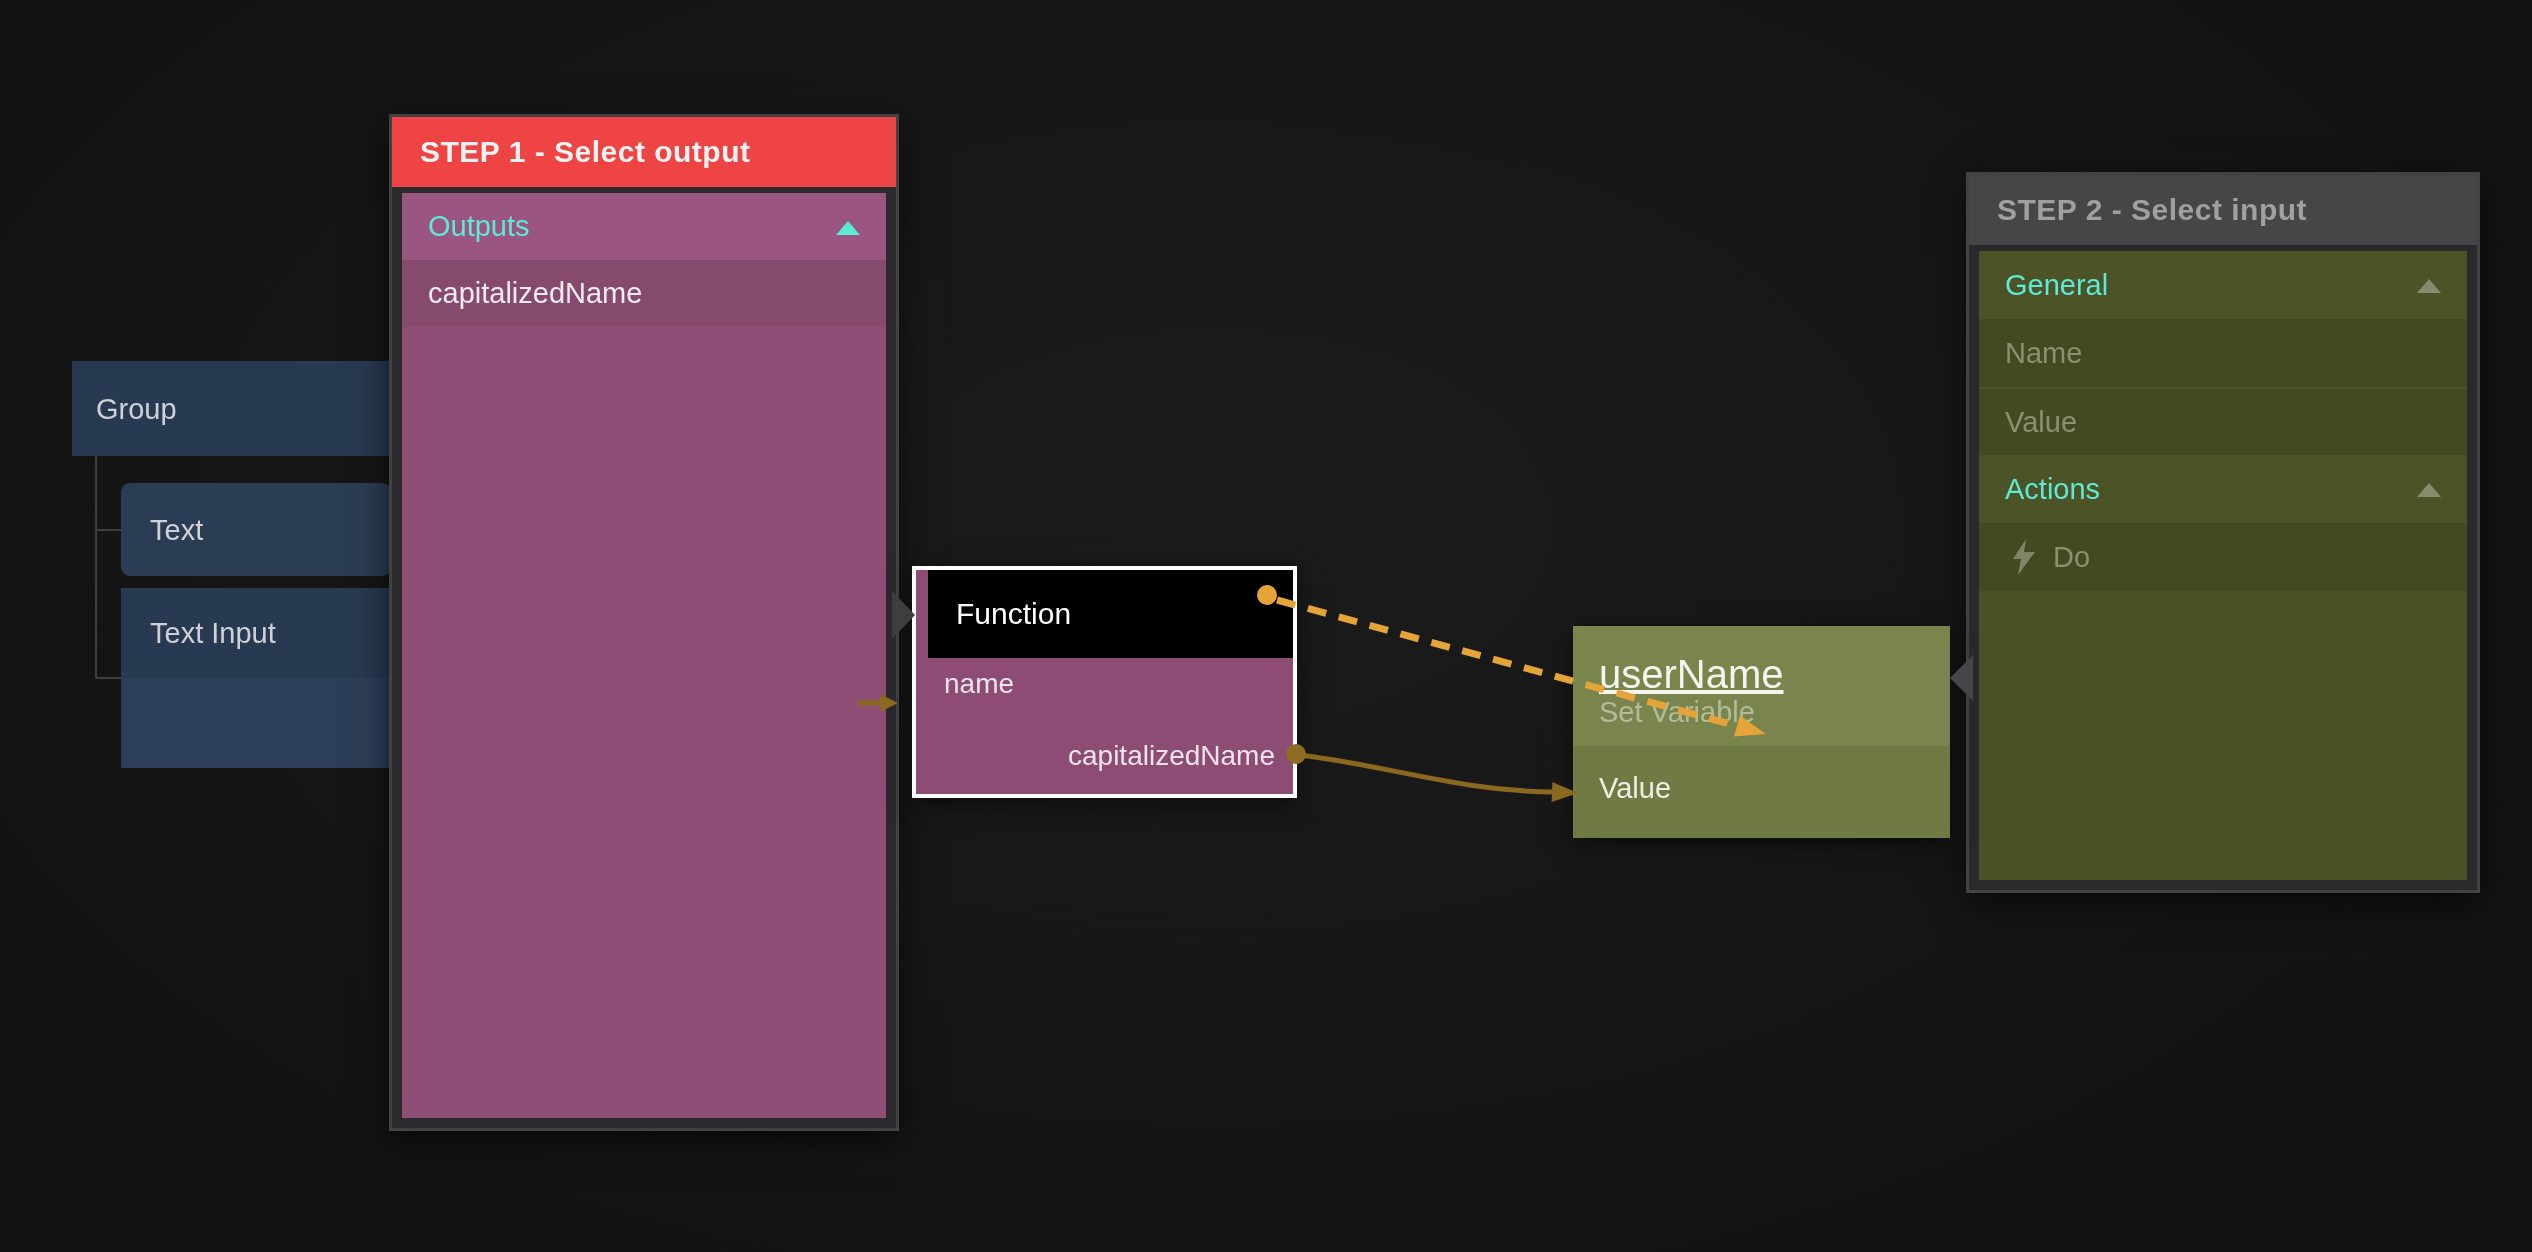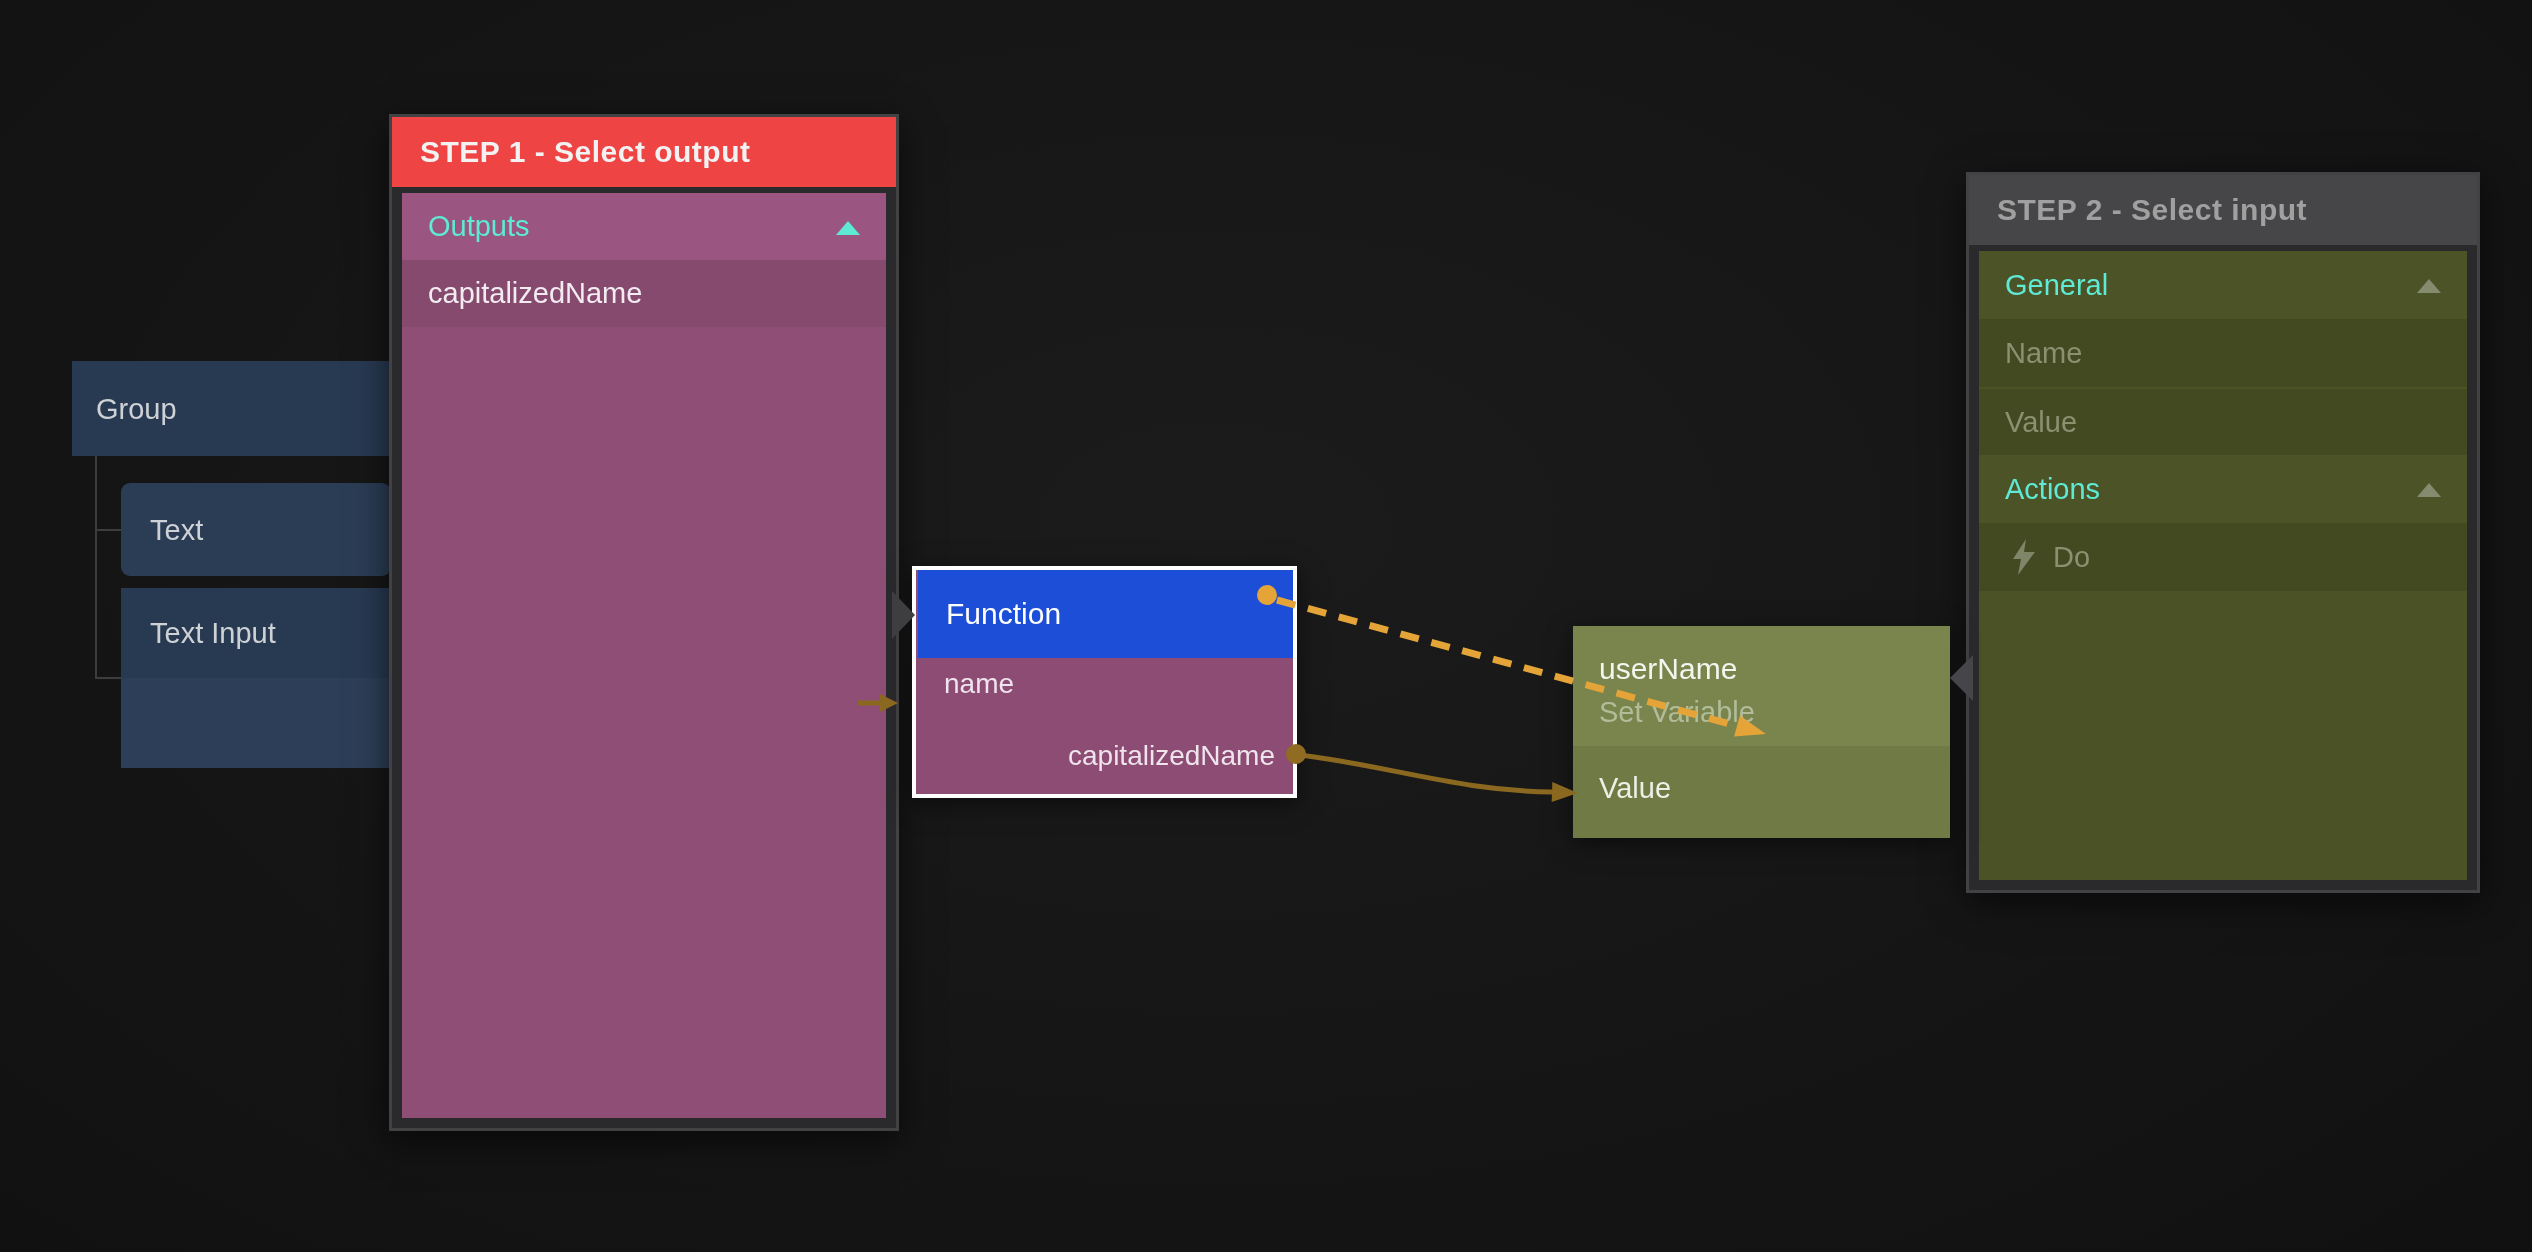--- a/index.html
+++ b/index.html
@@ -40,7 +40,7 @@
   
   .g-node{position:absolute;z-index:15;box-sizing:border-box;}
   .func{border:4px solid #FFFFFF;background:#8C4C73;box-shadow:0 6px 22px rgba(0,0,0,.5);}
-  .func .hd{position:absolute;left:2px;top:0;right:0;height:88px;background:#1d4ed8;}
+  .func .hd{position:absolute;left:12px;top:0;right:0;height:88px;background:#000000;}
   .func .hd .ttl{position:absolute;left:28px;top:50%;transform:translateY(-50%);color:#FFFFFF;font-size:30px;}
   .func .port-in{position:absolute;left:28px;top:98px;color:#EFE3EC;font-size:28px;white-space:nowrap;}
   .func .port-out{position:absolute;right:18px;bottom:22px;color:#EFE3EC;font-size:28px;white-space:nowrap;}

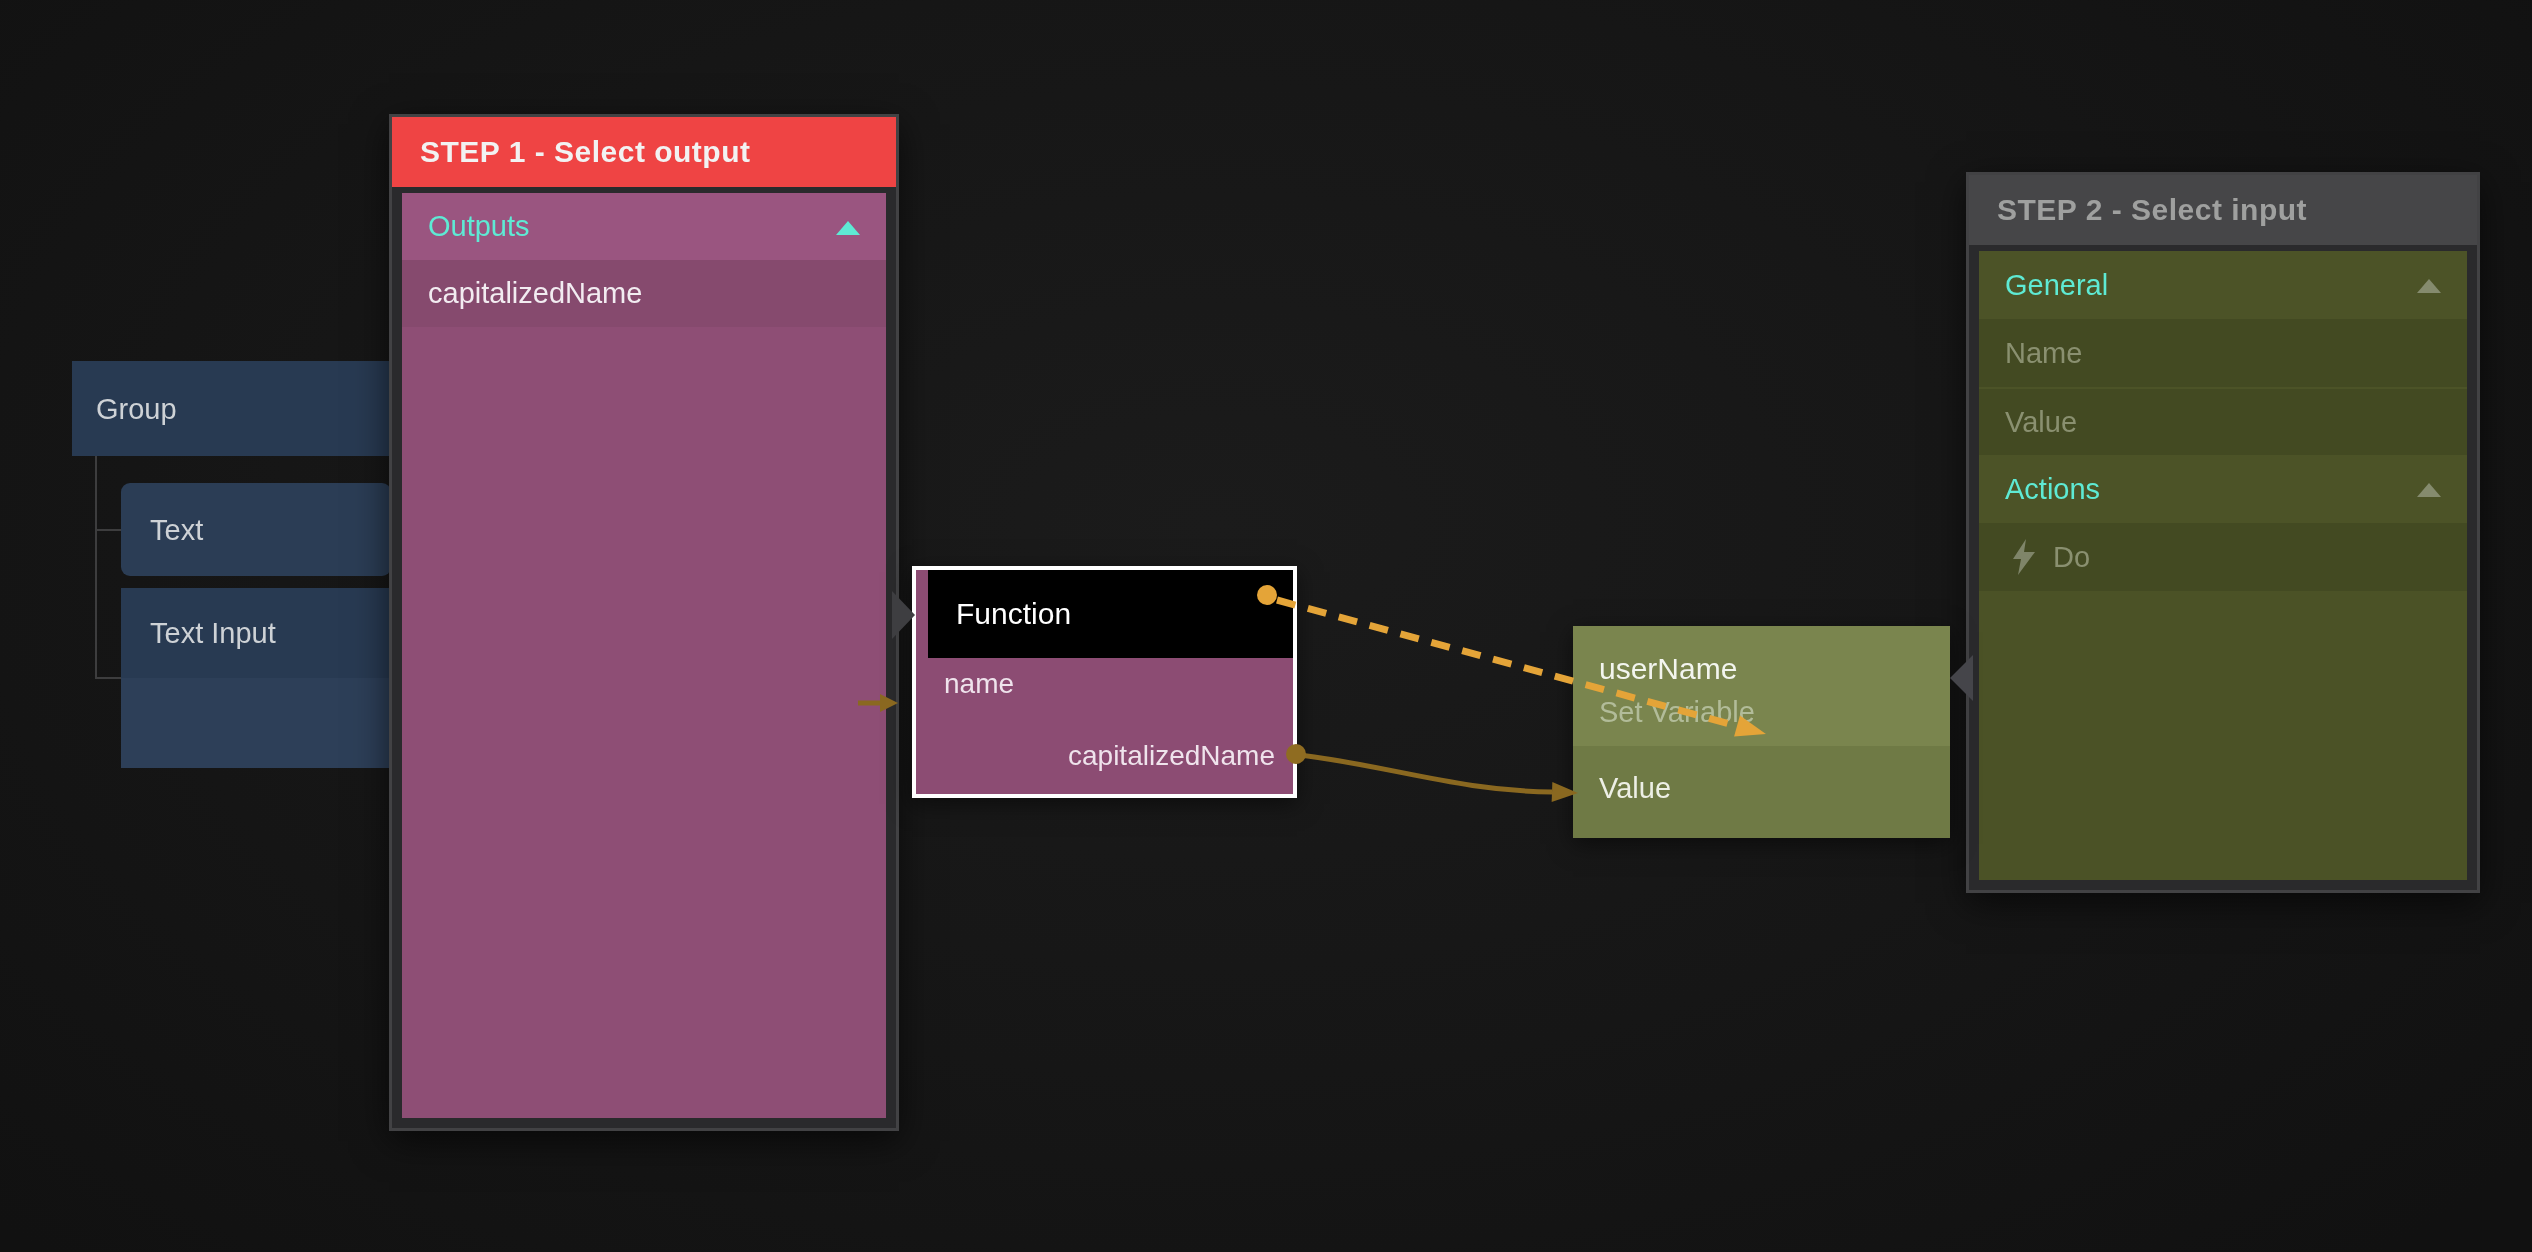--- a/index.html
+++ b/index.html
@@ -46,7 +46,7 @@
   .func .port-out{position:absolute;right:18px;bottom:22px;color:#EFE3EC;font-size:28px;white-space:nowrap;}
   .uvar{background:#6F7A45;box-shadow:0 6px 22px rgba(0,0,0,.5);}
   .uvar .hd{position:absolute;left:0;top:0;right:0;height:120px;background:#7A854E;}
-  .uvar .ttl{position:absolute;left:26px;top:26px;color:#F3F5EE;font-size:30px;}
+  .uvar .ttl{position:absolute;left:26px;top:26px;color:#F3F5EE;font-size:40px;text-decoration:underline;}
   .uvar .sub{position:absolute;left:26px;top:70px;color:#B2BC99;font-size:29px;}
   .uvar .port-in{position:absolute;left:26px;top:146px;color:#EDEFE5;font-size:29px;}
 

